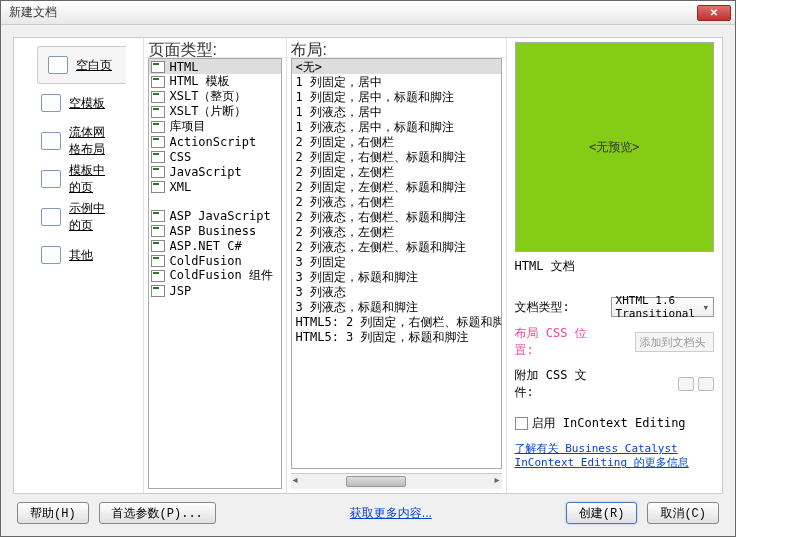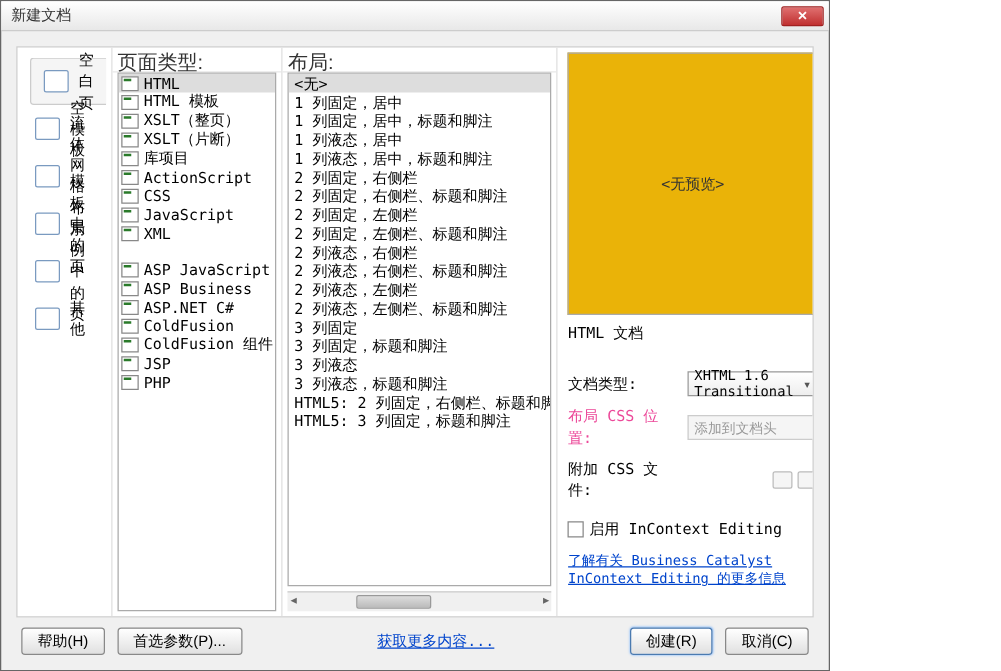--- a/index.html
+++ b/index.html
@@ -4,7 +4,7 @@
 <style>
 * { box-sizing: border-box; margin: 0; padding: 0; }
 body { font-family: "Microsoft YaHei", SimSun, sans-serif; font-size: 12px; background: #fff; }
-.window { width: 664px; height: 537px; border: 1px solid #666; background: #f0f0f0; display: flex; flex-direction: column; }
+.window { width: 736px; height: 537px; border: 1px solid #666; background: #f0f0f0; display: flex; flex-direction: column; }
 .titlebar { height: 24px; background: linear-gradient(#fff, #e8e8e8); border-bottom: 1px solid #ccc; display: flex; align-items: center; padding: 0 4px; }
 .titlebar-text { flex: 1; font-size: 12px; color: #333; padding-left: 4px; }
 .close-btn { width: 34px; height: 16px; background: linear-gradient(#e07070, #c03030); border: 1px solid #a02020; border-radius: 2px; color: #fff; display: flex; align-items: center; justify-content: center; font-weight: bold; cursor: pointer; font-size: 10px; }

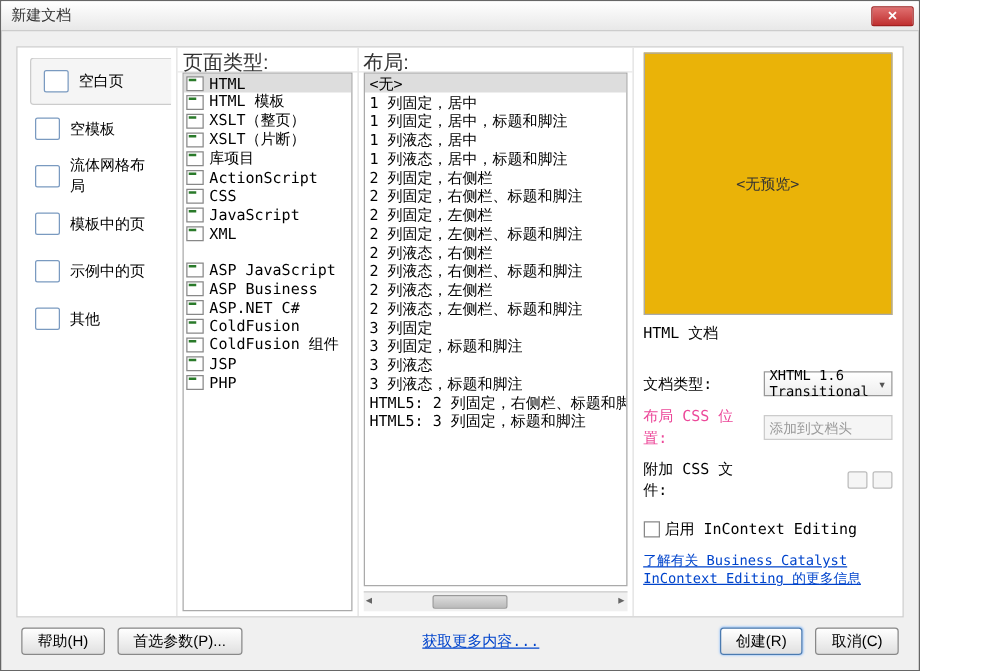--- a/index.html
+++ b/index.html
@@ -10,7 +10,7 @@
 .close-btn { width: 34px; height: 16px; background: linear-gradient(#e07070, #c03030); border: 1px solid #a02020; border-radius: 2px; color: #fff; display: flex; align-items: center; justify-content: center; font-weight: bold; cursor: pointer; font-size: 10px; }
 .content { flex: 1; padding: 12px; display: flex; flex-direction: column; }
 .main-panel { flex: 1; border: 1px solid #ccc; background: #fff; display: flex; overflow: hidden; }
-.sidebar { width: 145px; padding: 8px 4px; }
+.sidebar { width: 145px; padding: 8px 17px; text-decoration: underline; }
 .sidebar-item { display: flex; align-items: center; height: 38px; padding: 0 10px; cursor: pointer; gap: 8px; }
 .sidebar-item.active { background: #f5f5f5; border: 1px solid #ccc; border-right: none; border-radius: 3px 0 0 3px; margin-left: 6px; }
 .sidebar-icon { width: 20px; height: 18px; border: 1px solid #7a9ac0; background: #fff; border-radius: 2px; flex-shrink: 0; }

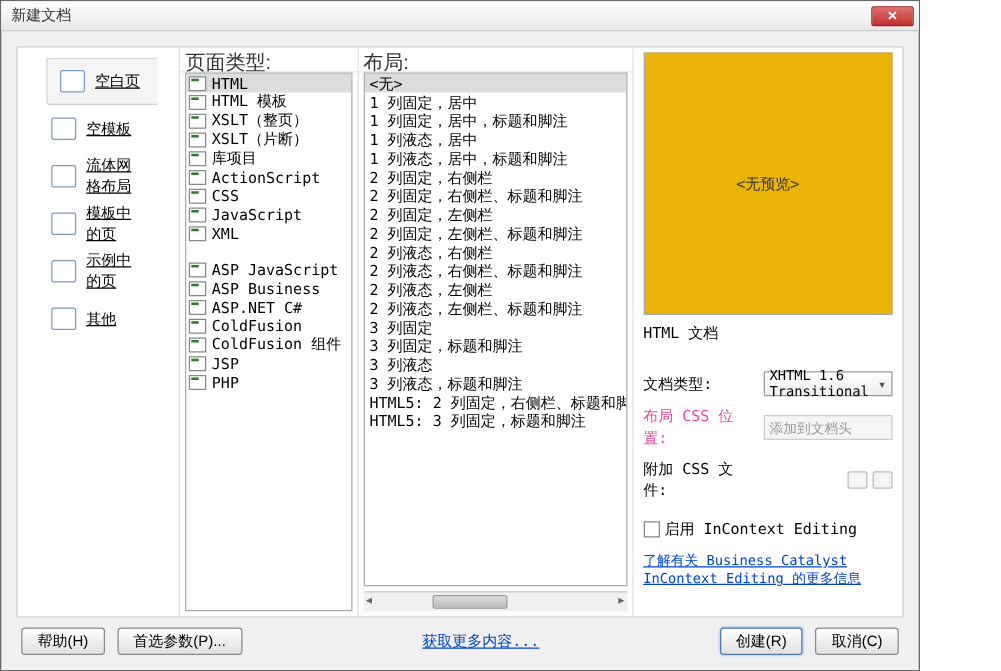--- a/index.html
+++ b/index.html
@@ -27,7 +27,7 @@
 .layout-list { flex: 1; overflow-y: auto; background: #fff; border: 1px solid #aaa; margin: 0 4px 4px 4px; font-family: SimSun, monospace; }
 .layout-row { height: 15px; padding: 0 4px; cursor: pointer; white-space: nowrap; overflow: hidden; font-size: 12px; }
 .layout-row.sel { background: #ddd; }
-.preview-box { border: 1px solid #aaa; height: 210px; display: flex; align-items: center; justify-content: center; color: #333; background: #eab308; }
+.preview-box { border: 1px solid #aaa; height: 210px; display: flex; align-items: center; justify-content: center; color: #333; background: #84cc16; }
 .preview-label { margin: 6px 0 18px 0; }
 .form-row { display: flex; align-items: center; margin: 4px 0; gap: 6px; }
 .form-label { width: 90px; }

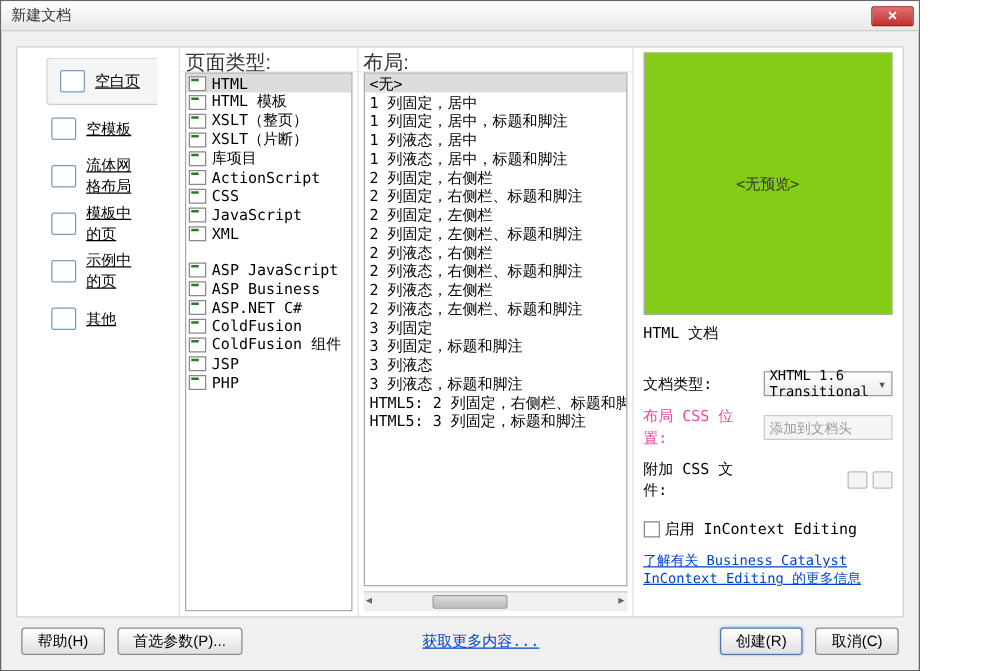--- a/index.html
+++ b/index.html
@@ -155,10 +155,6 @@
               <div class="file-icon"></div>
               <span>JSP</span>
             </div>
-          <div class="list-row">
-              <div class="file-icon"></div>
-              <span>PHP</span>
-            </div>
         </div>
       </div>
 

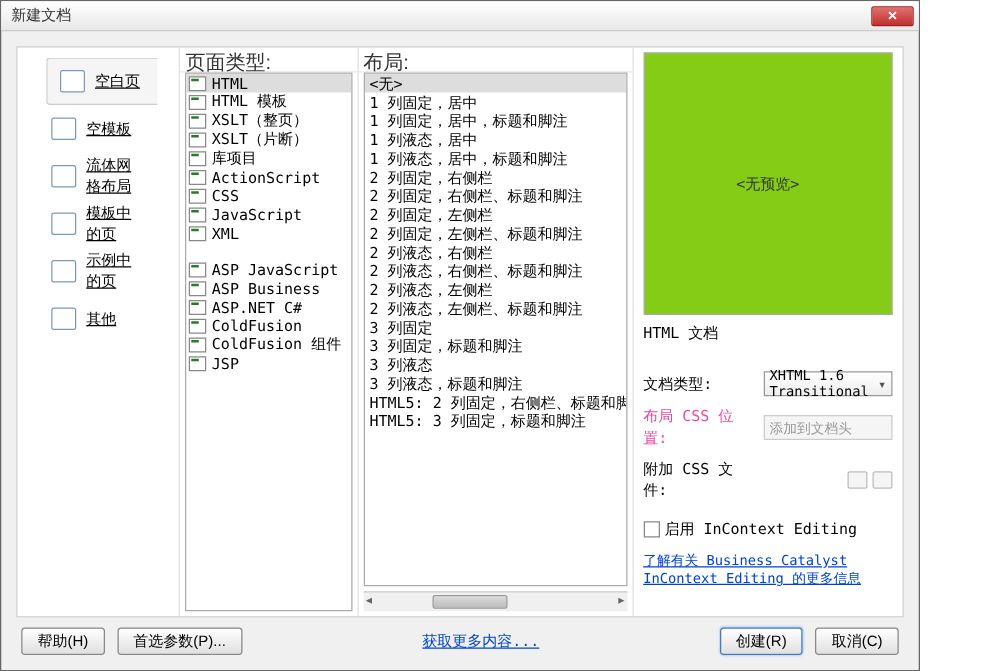--- a/index.html
+++ b/index.html
@@ -34,7 +34,7 @@
 .form-row .disabled { color: #ec4899; }
 .select { flex: 1; border: 1px solid #999; background: linear-gradient(#fff,#eee); height: 20px; padding: 0 18px 0 4px; position: relative; font-size: 11px; display: flex; align-items: center; }
 .select::after { content: "▾"; position: absolute; right: 4px; color: #555; }
-.input-locked { flex: 1; border: 1px solid #ccc; background: #f5f5f5; height: 20px; padding: 0 4px; color: #999; display: flex; align-items: center; font-size: 11px; }
+.input-locked { flex: 1; border: 1px solid #ccc; background: #f5f5f5; height: 20px; padding: 0 4px; color: #999; display: flex; align-items: center; font-size: 11px; margin-left: 24px; }
 .mini-icons { display: flex; gap: 4px; margin-left: 4px; }
 .mini-icon { width: 16px; height: 14px; border: 1px solid #bbb; border-radius: 2px; background: #f5f5f5; }
 .checkbox-row { display: flex; align-items: center; gap: 4px; margin: 10px 0 6px 0; }

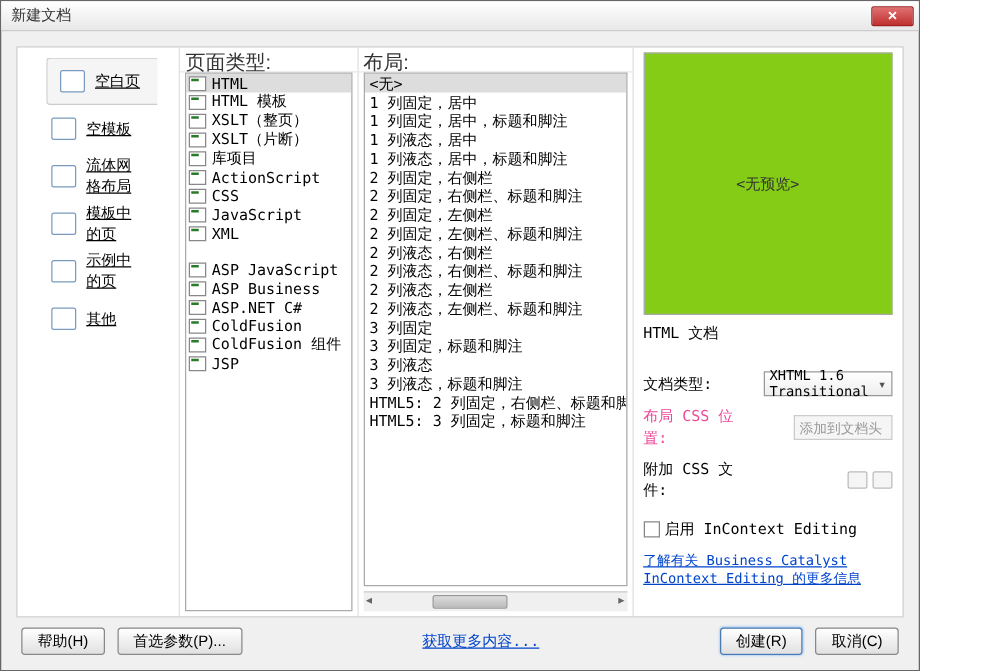--- a/index.html
+++ b/index.html
@@ -45,7 +45,7 @@
 .hscroll::before { content: "◂"; position: absolute; left: 2px; top: 0; color: #666; font-size: 10px; }
 .hscroll::after { content: "▸"; position: absolute; right: 2px; top: 0; color: #666; font-size: 10px; }
 .button-row { display: flex; align-items: center; padding: 8px 4px 0 4px; gap: 10px; }
-.btn { height: 22px; padding: 0 12px; border: 1px solid #888; background: linear-gradient(#fff,#e0e0e0); border-radius: 3px; cursor: pointer; font-size: 12px; display: flex; align-items: center; font-family: Liberation Sans, sans-serif; }
+.btn { height: 22px; padding: 0 12px; border: 1px solid #888; background: linear-gradient(#fff,#e0e0e0); border-radius: 3px; cursor: pointer; font-size: 12px; display: flex; align-items: center; font-family: Liberation Mono, monospace; }
 .btn.primary { border: 1px solid #4a7ab0; box-shadow: 0 0 2px #6af; }
 .spacer { flex: 1; }
 .center-link { color: #0044cc; text-decoration: underline; cursor: pointer; font-family: Liberation Mono, monospace; }

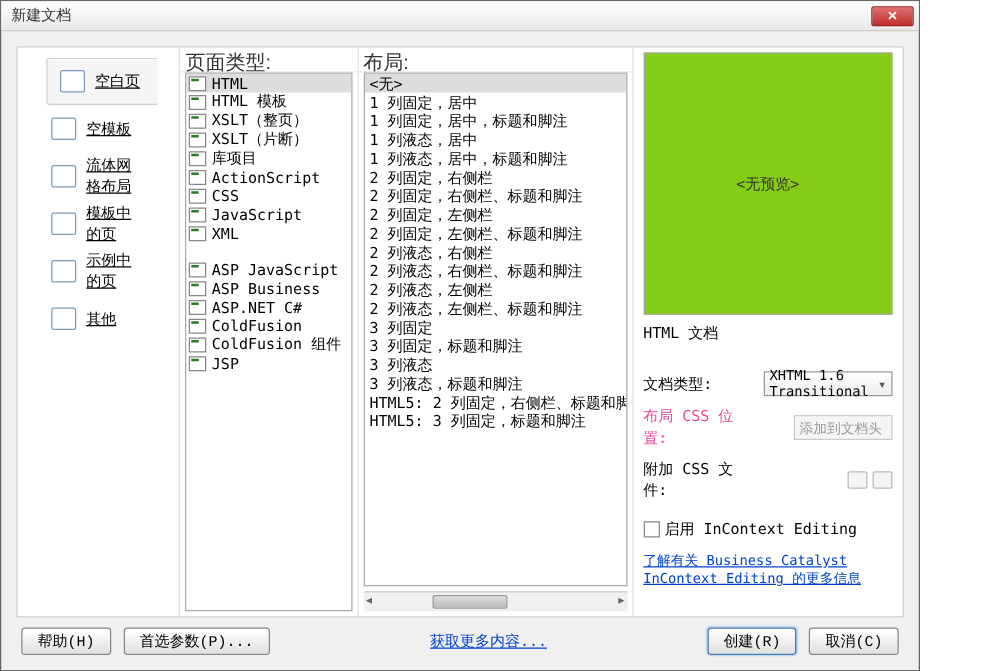--- a/index.html
+++ b/index.html
@@ -48,7 +48,7 @@
 .btn { height: 22px; padding: 0 12px; border: 1px solid #888; background: linear-gradient(#fff,#e0e0e0); border-radius: 3px; cursor: pointer; font-size: 12px; display: flex; align-items: center; font-family: Liberation Mono, monospace; }
 .btn.primary { border: 1px solid #4a7ab0; box-shadow: 0 0 2px #6af; }
 .spacer { flex: 1; }
-.center-link { color: #0044cc; text-decoration: underline; cursor: pointer; font-family: Liberation Mono, monospace; }
+.center-link { color: #0044cc; text-decoration: underline; cursor: pointer; }
 </style>
 </head>
 <body>

